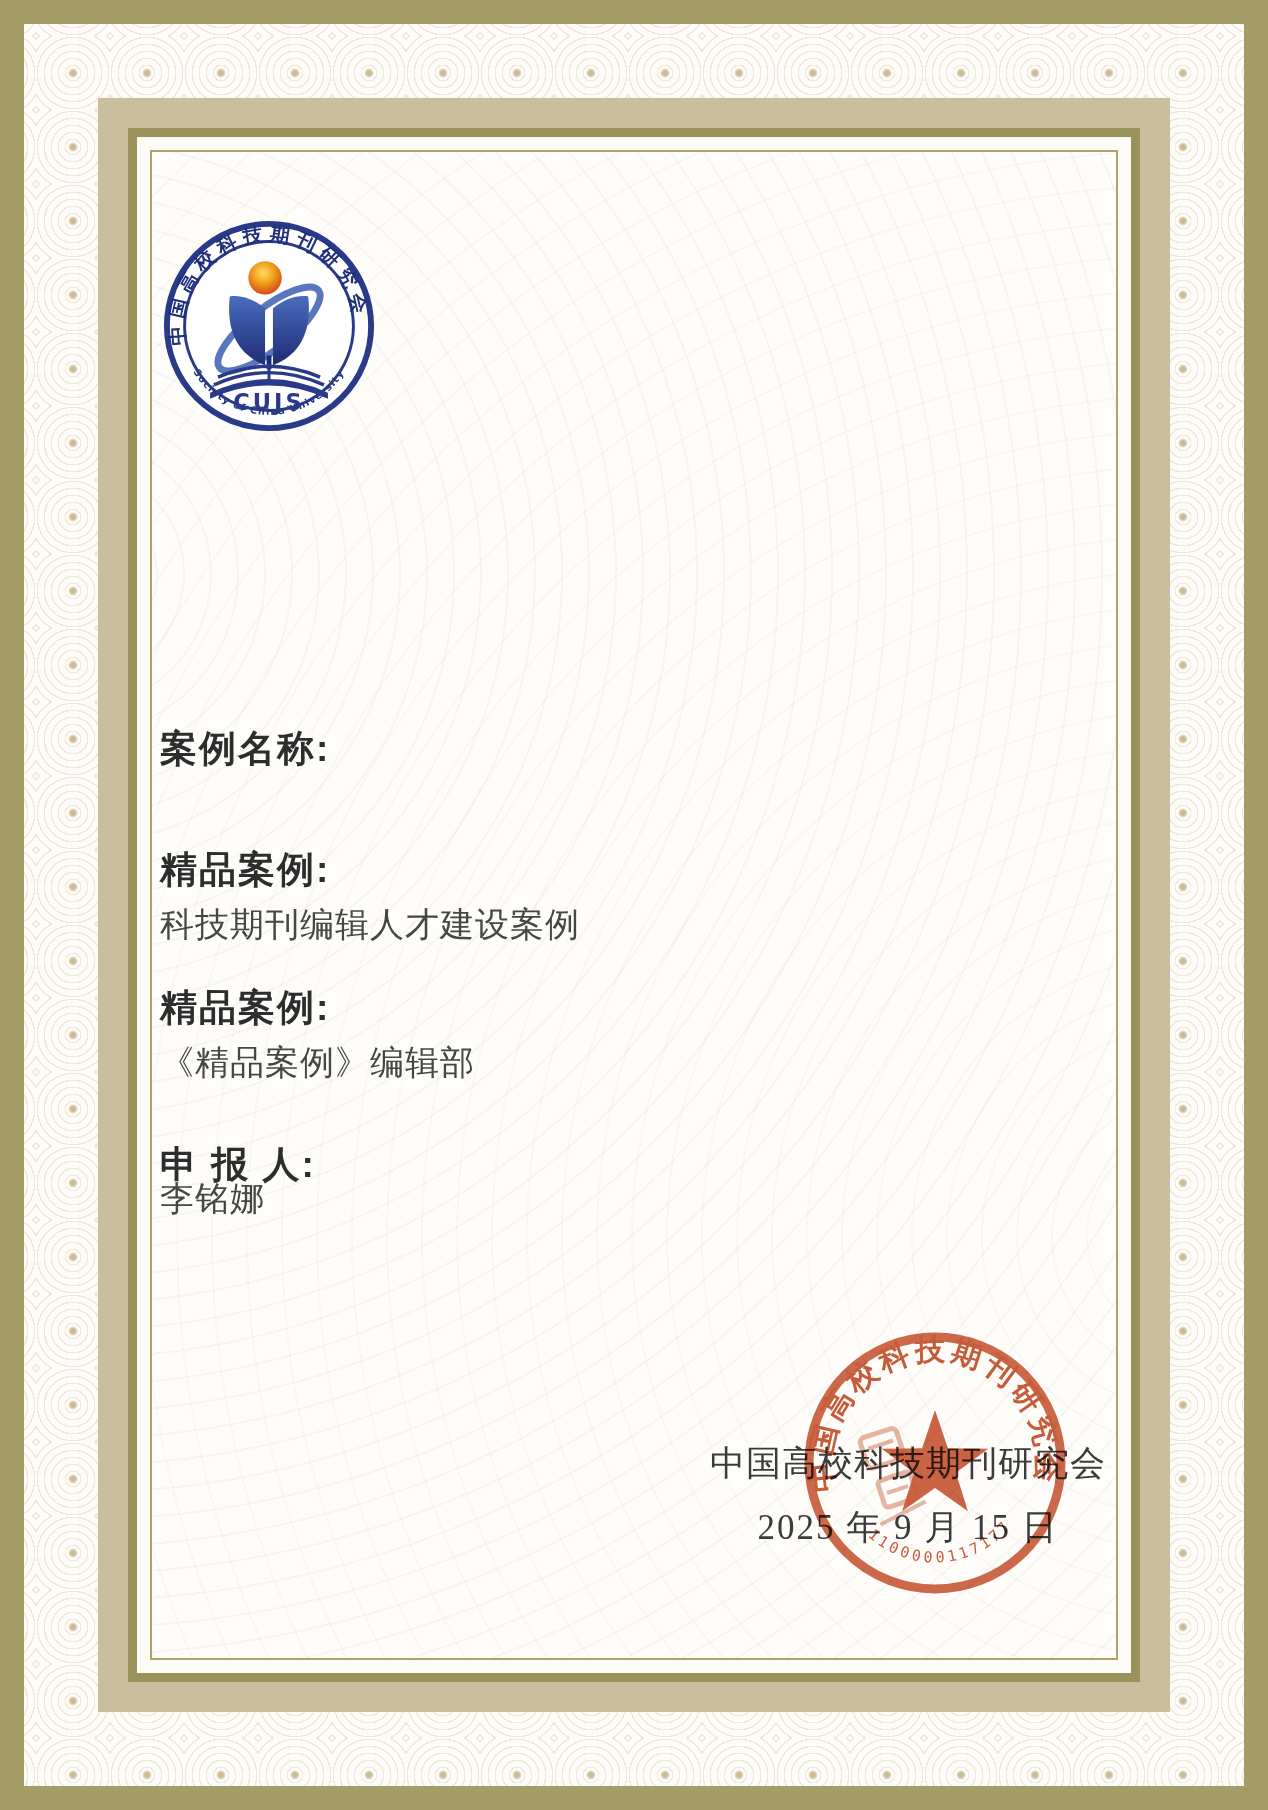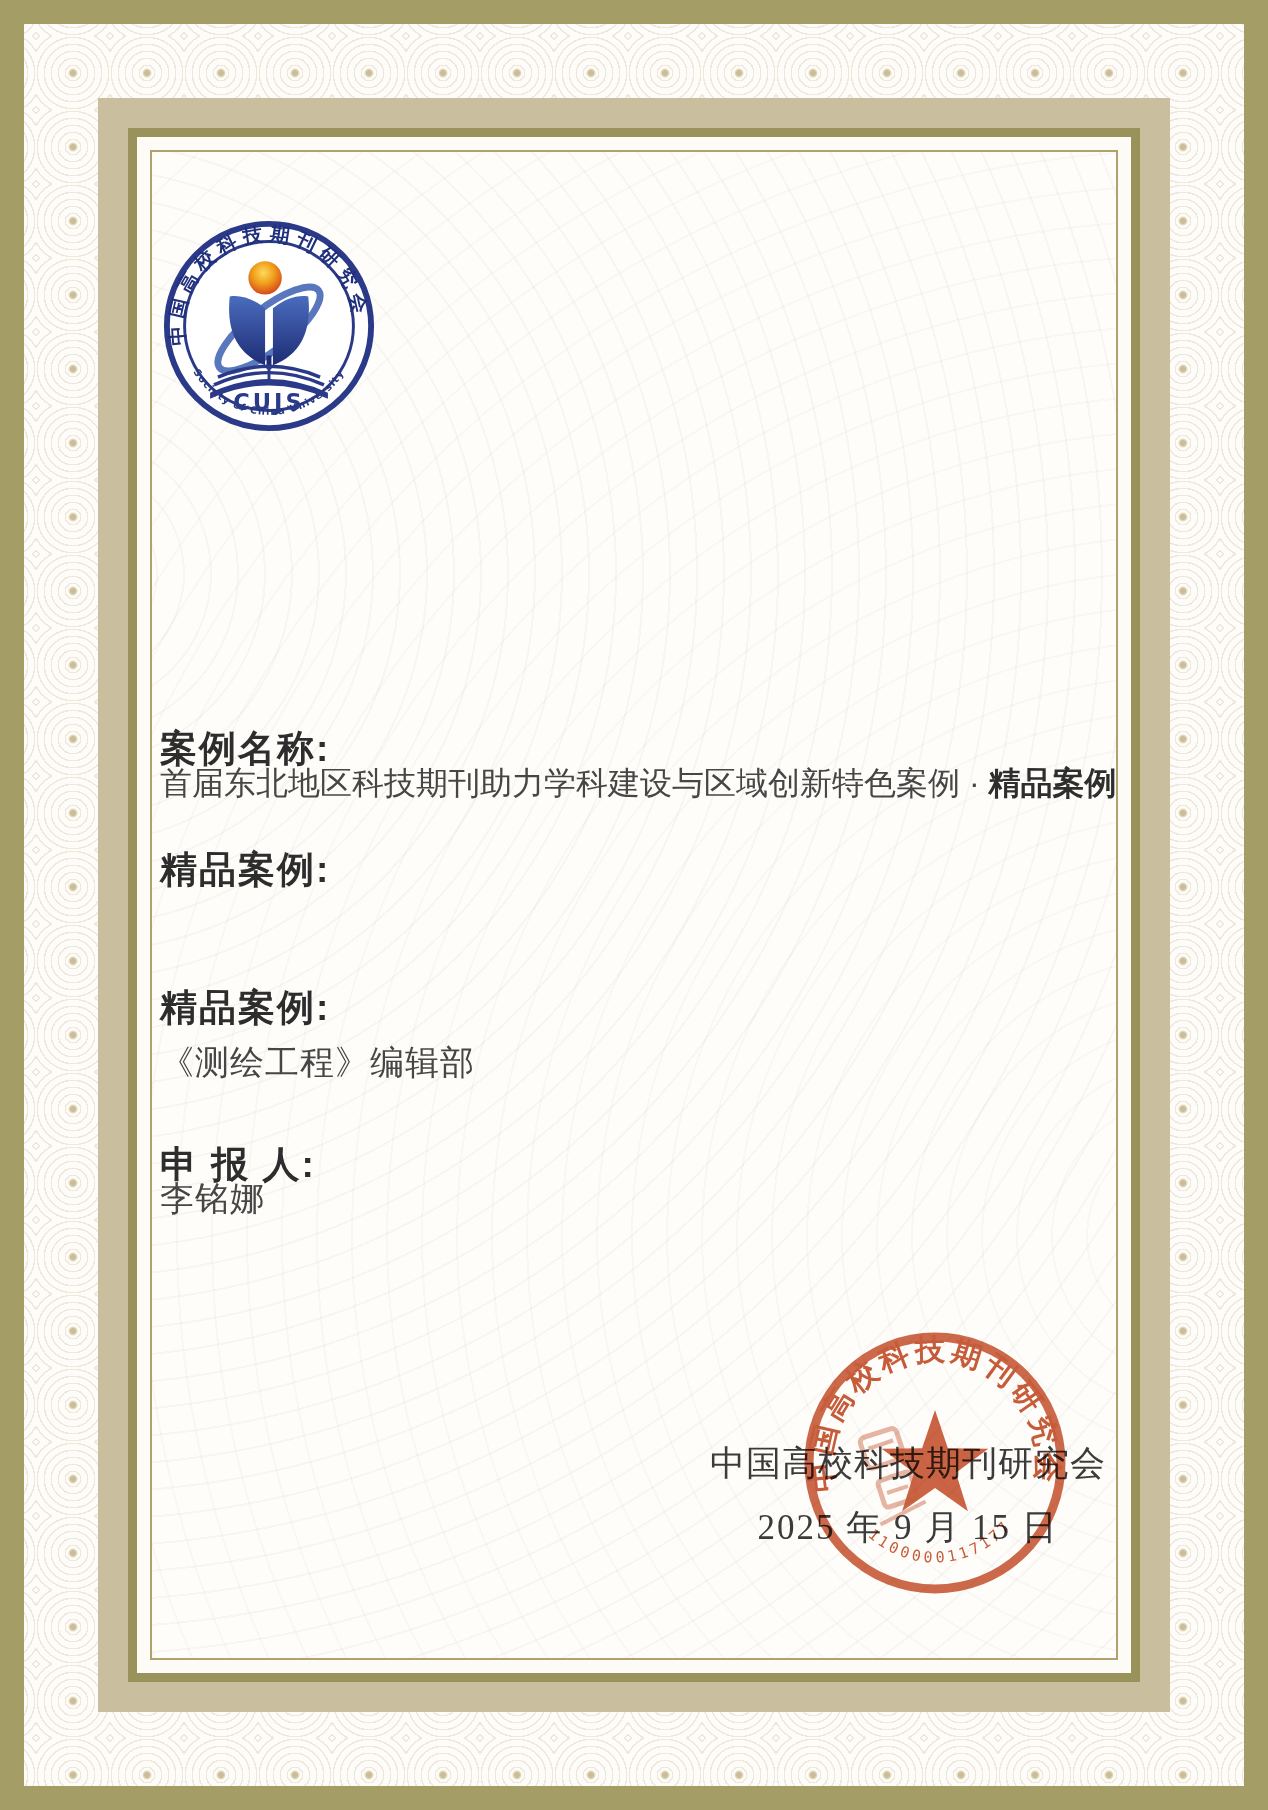--- a/index.html
+++ b/index.html
@@ -112,7 +112,6 @@
 
 
     <div class="row-label" style="top:572px">案例名称:</div>
-    <div class="row-value long" style="top:610px"><span>首届东北地区科技期刊助力学科建设与区域创新特色案例</span><span> · </span><b>精品案例</b></div>
 
     <div class="row-label" style="top:693px">精品案例:</div>
 

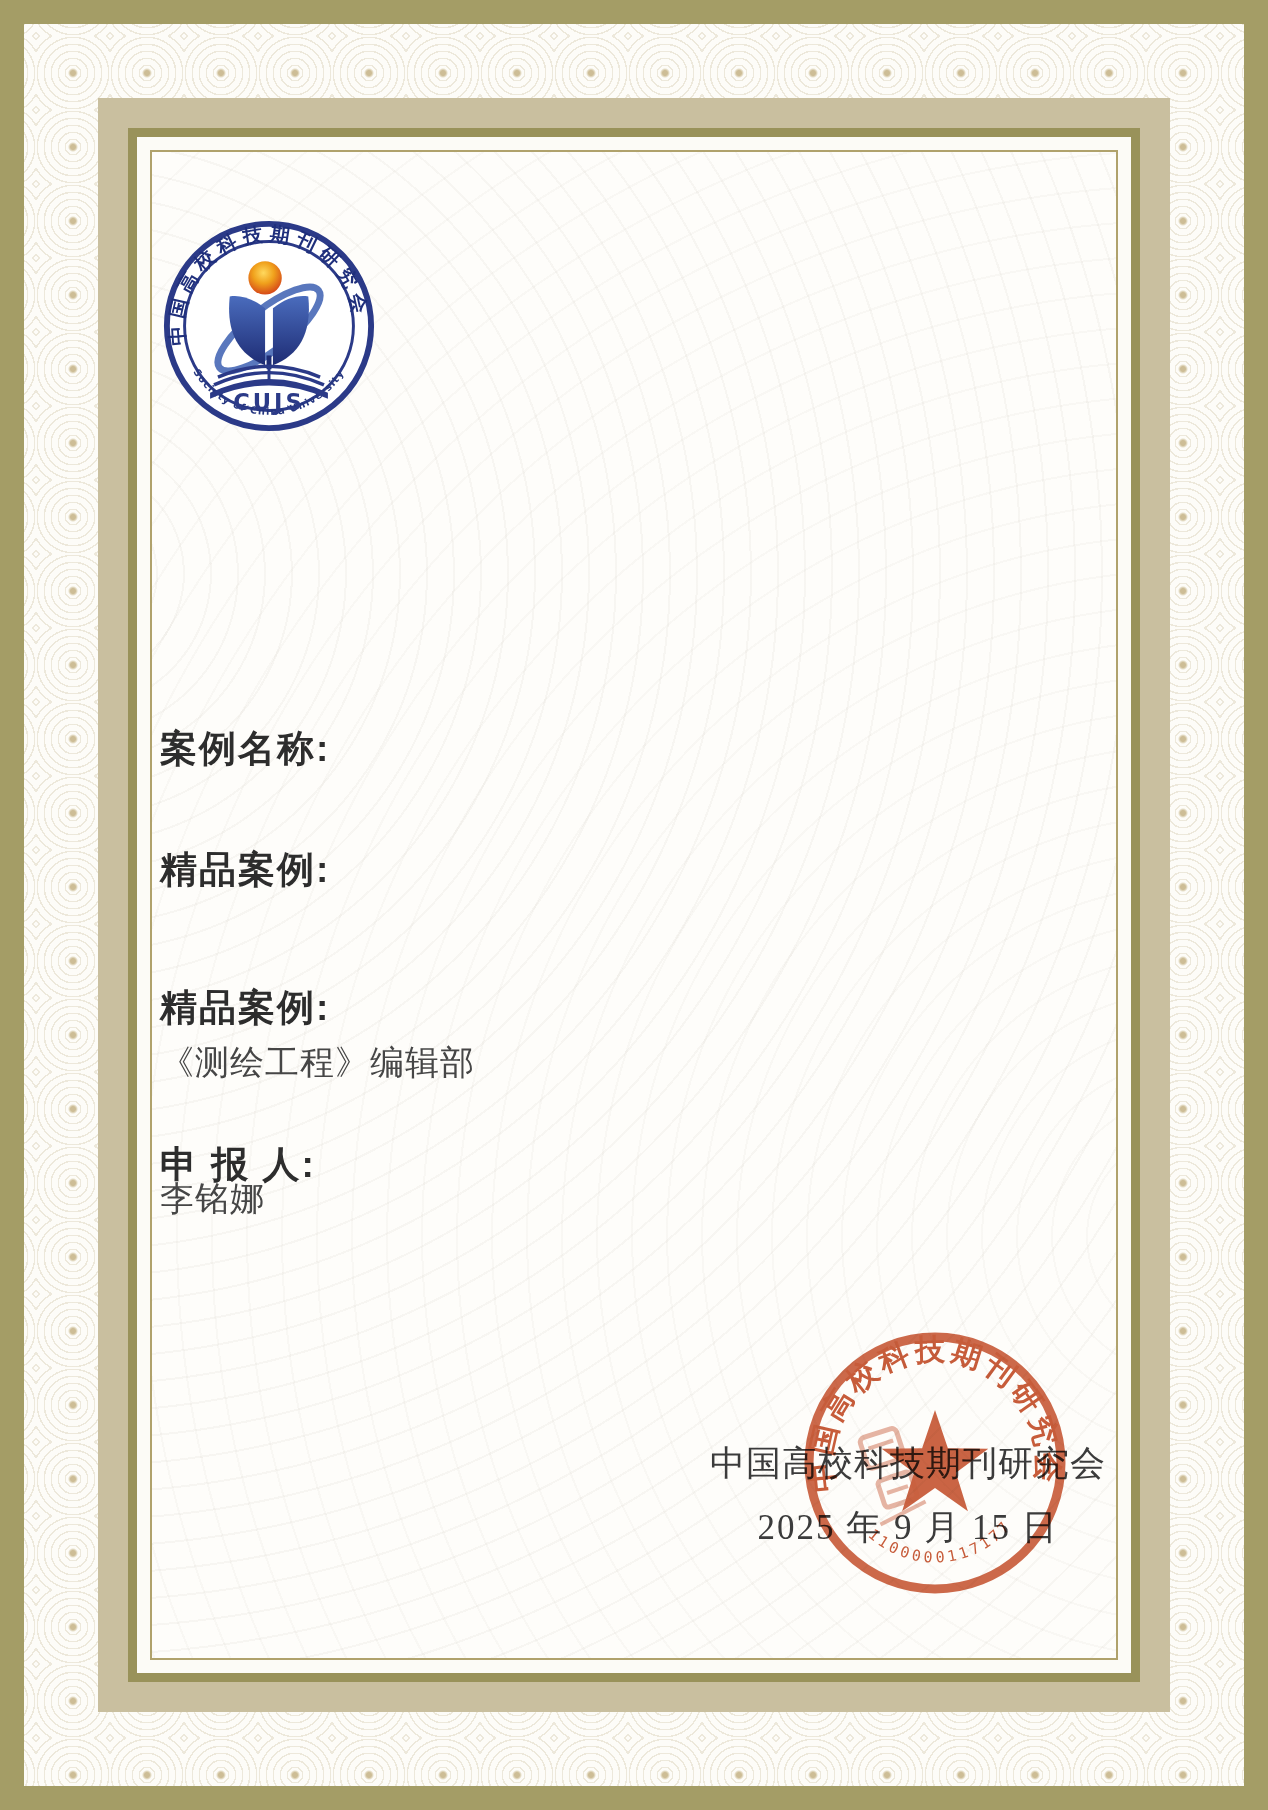--- a/index.html
+++ b/index.html
@@ -114,6 +114,7 @@
     <div class="row-label" style="top:572px">案例名称:</div>
 
     <div class="row-label" style="top:693px">精品案例:</div>
+    <div class="row-value" style="top:750px">科技期刊编辑人才建设案例</div>
 
     <div class="row-label" style="top:831px">精品案例:</div>
     <div class="row-value" style="top:888px">《测绘工程》编辑部</div>

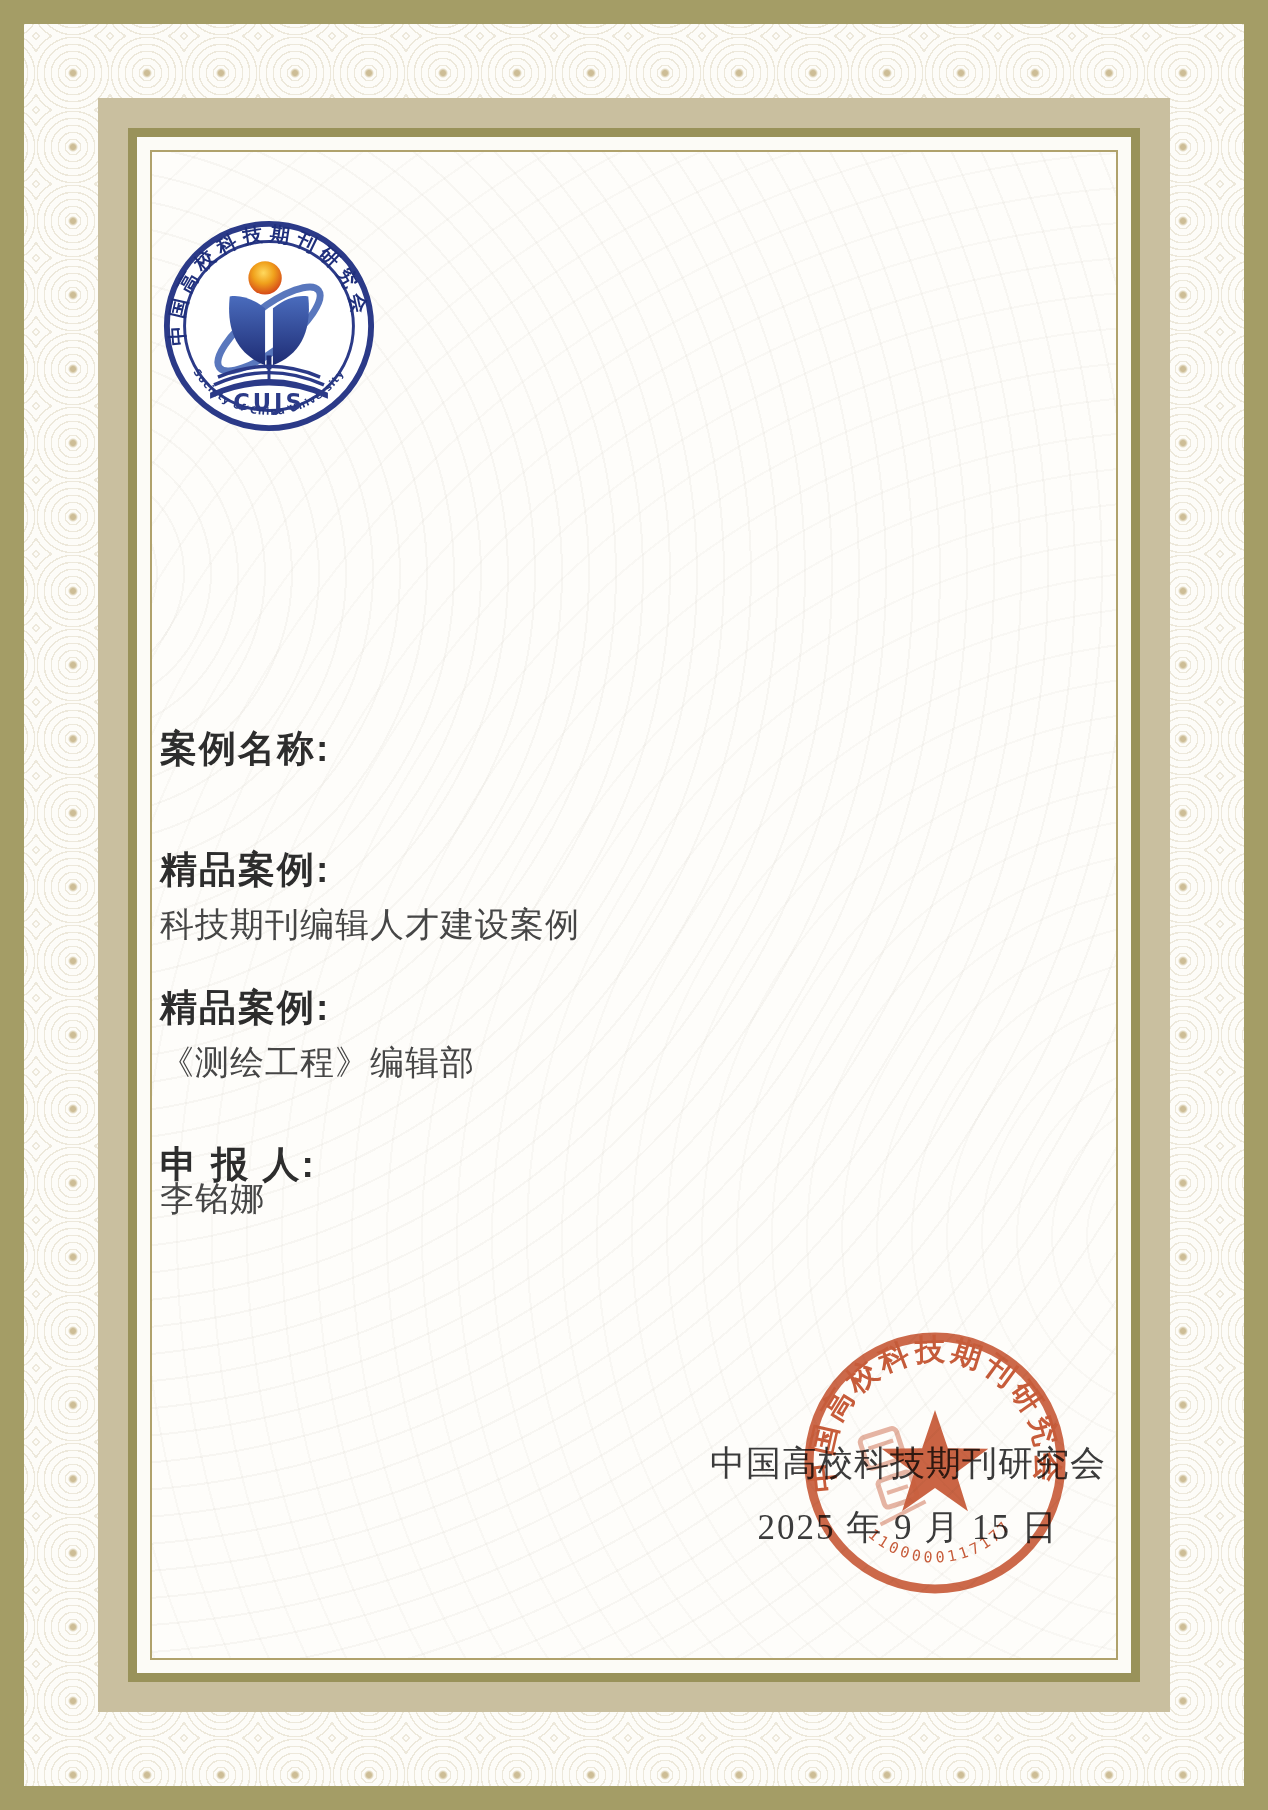--- a/index.html
+++ b/index.html
@@ -117,7 +117,7 @@
     <div class="row-value" style="top:750px">科技期刊编辑人才建设案例</div>
 
     <div class="row-label" style="top:831px">精品案例:</div>
-    <div class="row-value" style="top:888px">《测绘工程》编辑部</div>
+    <div class="row-value" style="top:888px">《精品案例》编辑部</div>
 
     <div class="row-label" style="top:988px">申 报 人:</div>
     <div class="row-value" style="top:1024px">李铭娜</div>

